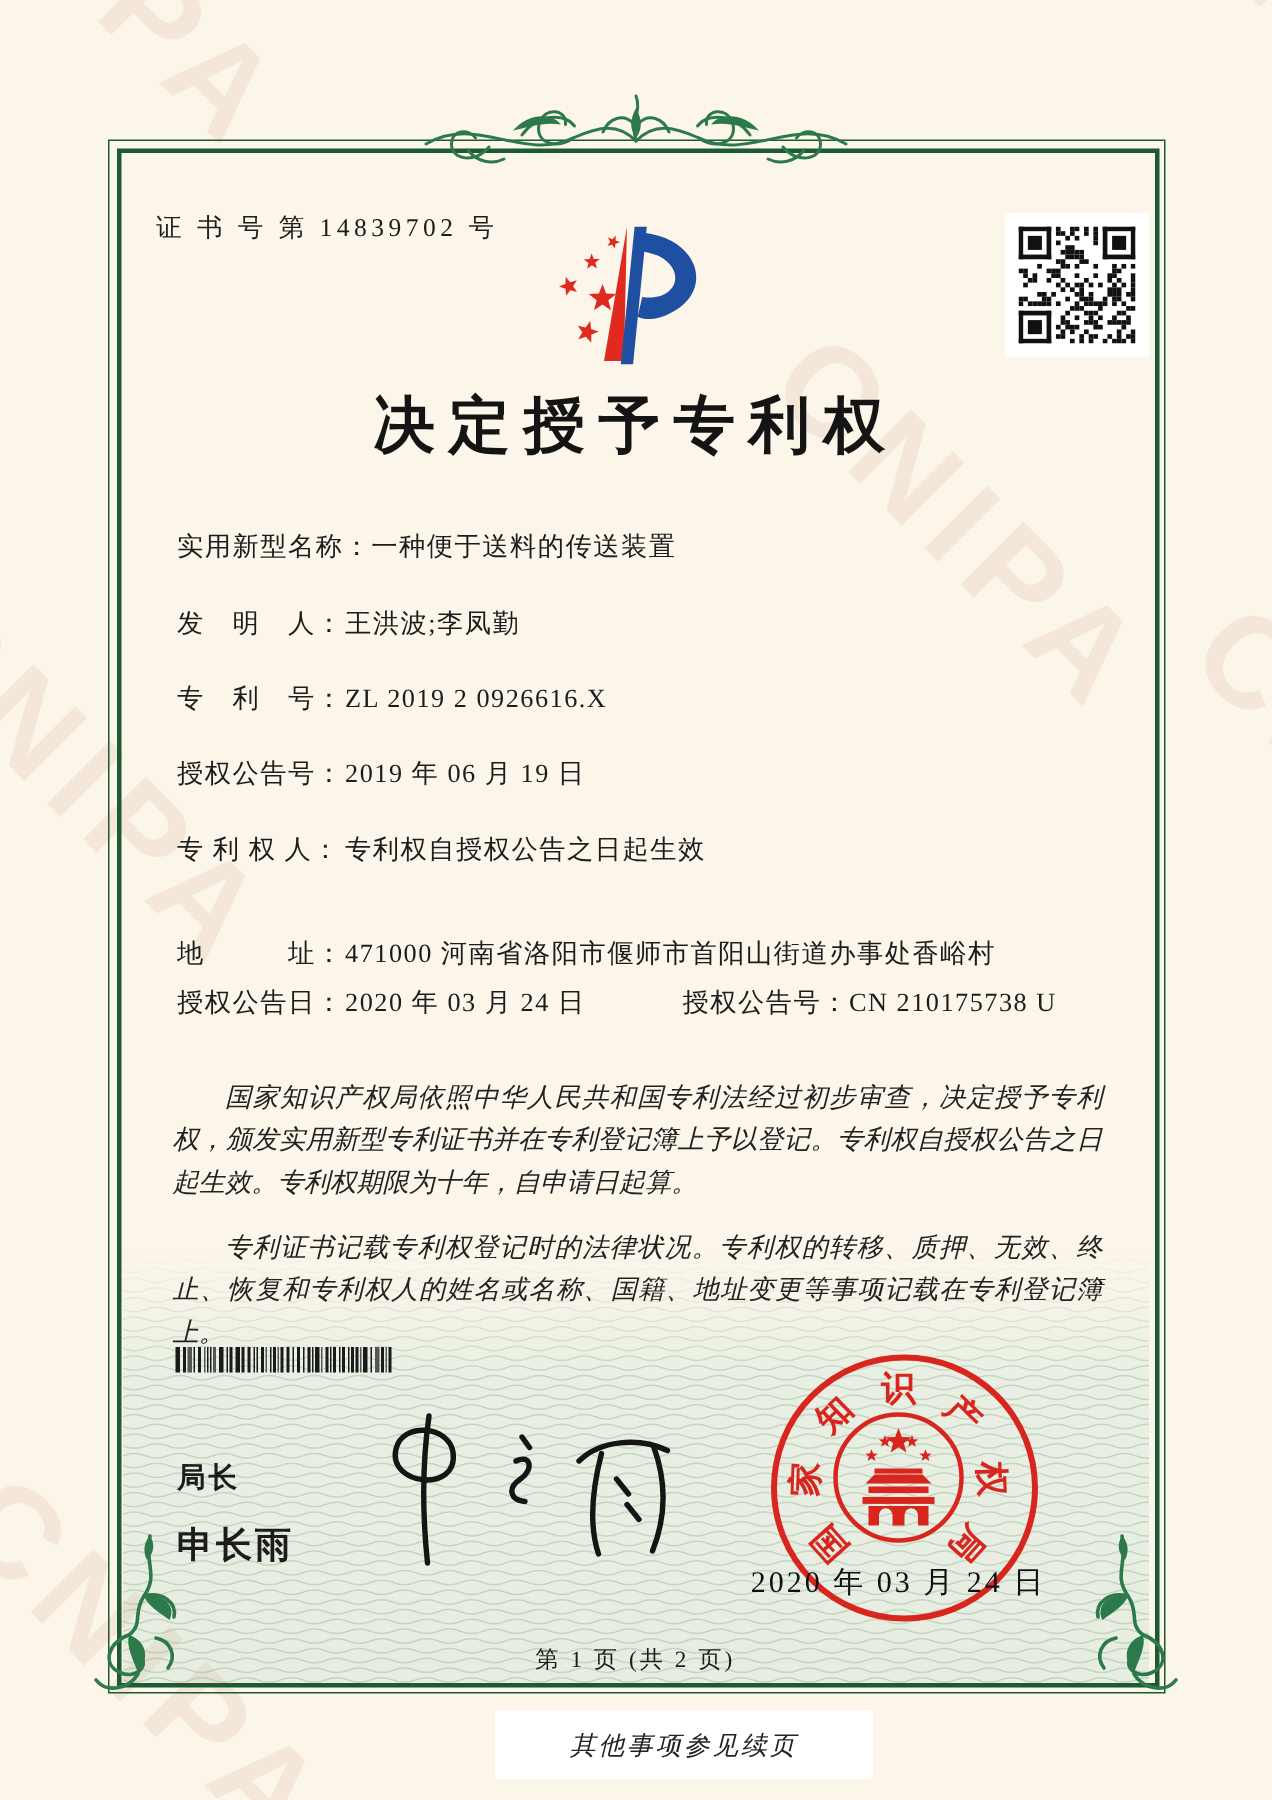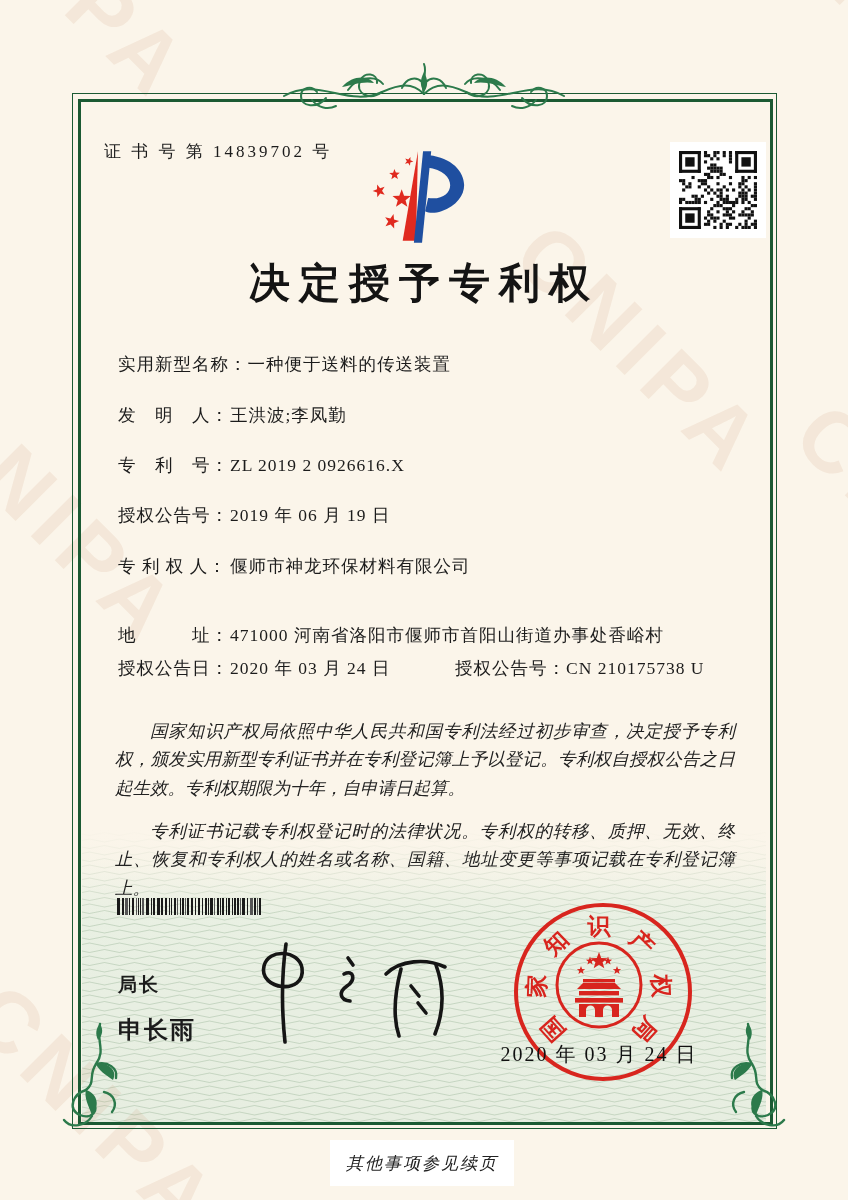--- a/index.html
+++ b/index.html
@@ -425,7 +425,7 @@
     <span class="flabel">授权公告号：</span><span class="fvalue">2019 年 06 月 19 日</span>
   </div>
   <div class="abs row" style="top:554px;">
-    <span class="flabel">专 利 权 人：</span><span class="fvalue">偃师市神龙环保材料有限公司</span>
+    <span class="flabel">专 利 权 人：</span><span class="fvalue">专利权自授权公告之日起生效</span>
   </div>
   <div class="abs row" style="top:623px;">
     <span class="flabel">地　　　址：</span><span class="fvalue">471000 河南省洛阳市偃师市首阳山街道办事处香峪村</span>

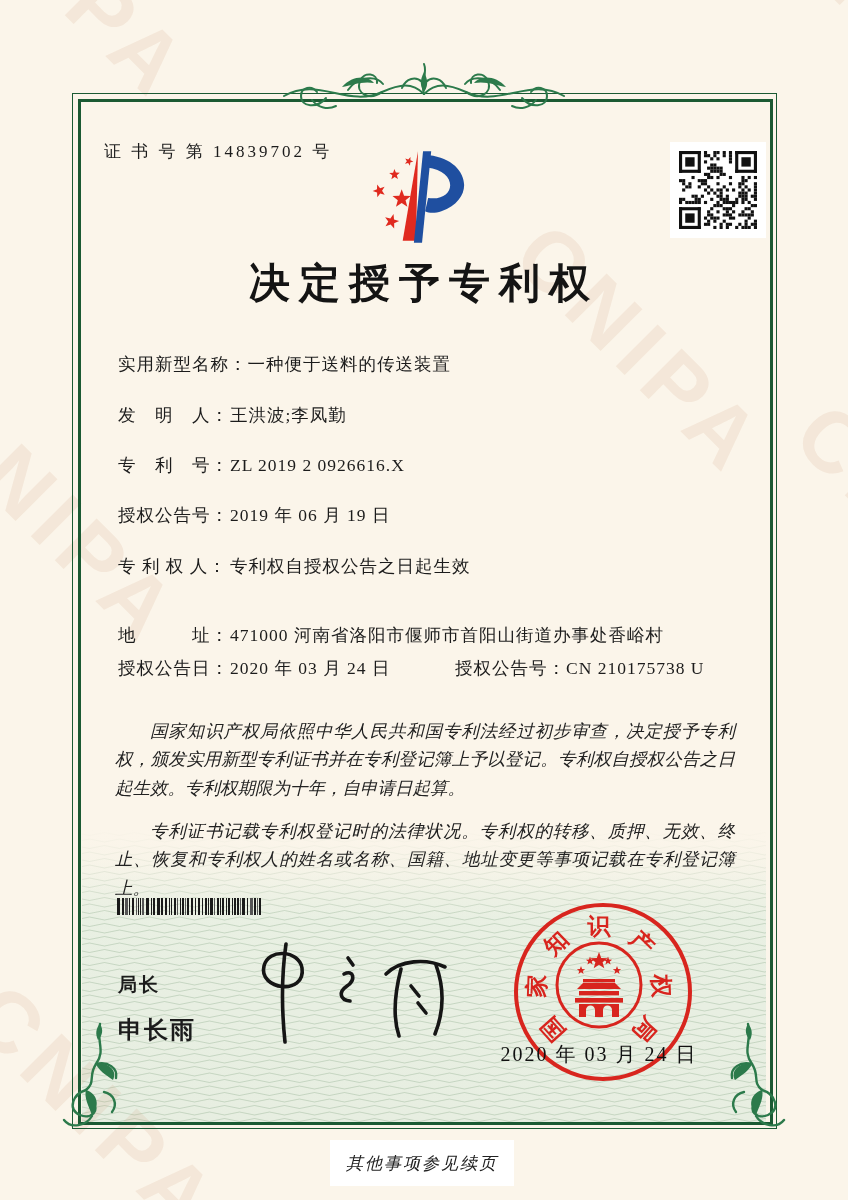--- a/index.html
+++ b/index.html
@@ -539,6 +539,7 @@
     <div class="seal-date">2020 年 03 月 24 日</div>
   </div>
 
+  <div class="abs page-note">第 1 页 (共 2 页)</div>
   <div class="abs cont-note">其他事项参见续页</div>
 
 </div>

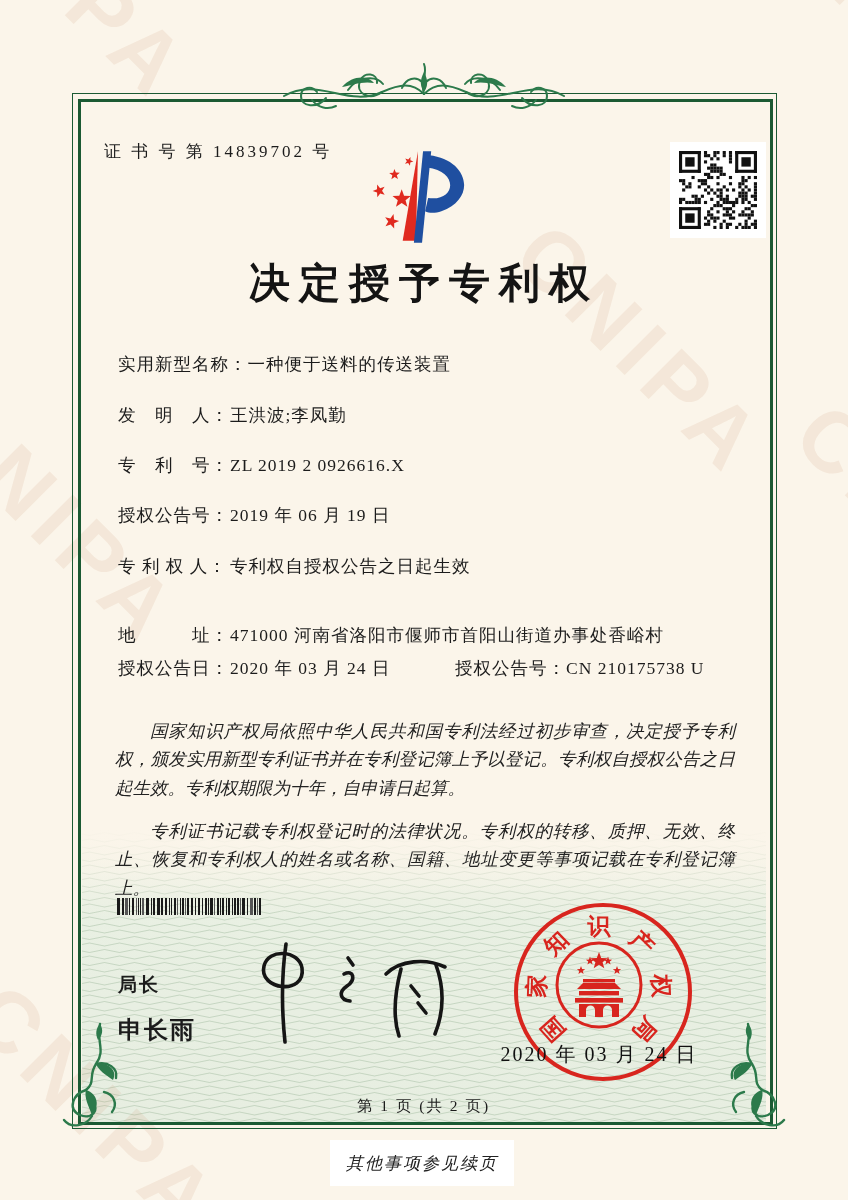--- a/index.html
+++ b/index.html
@@ -70,7 +70,7 @@
   
   .page-note{left:72px; top:1096px; width:703px; text-align:center; font-size:15.5px; letter-spacing:2px; z-index:5;}
   .cont-note{
-    left:330px; top:1140px; width:184px; height:46px; background:#ffffff; z-index:5;
+    left:330px; top:1140px; width:252px; height:46px; background:#ffffff; z-index:5;
     display:flex; align-items:center; justify-content:center;
     font-size:17px; font-style:italic; letter-spacing:2px; color:#222;
   }

